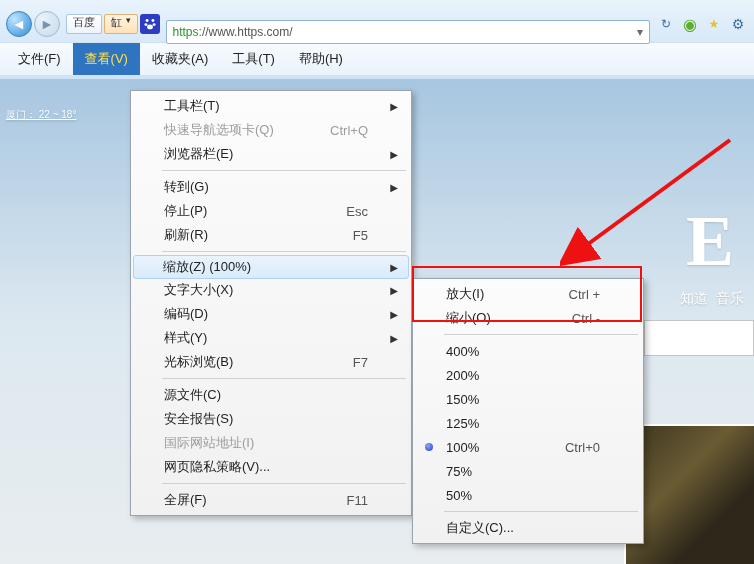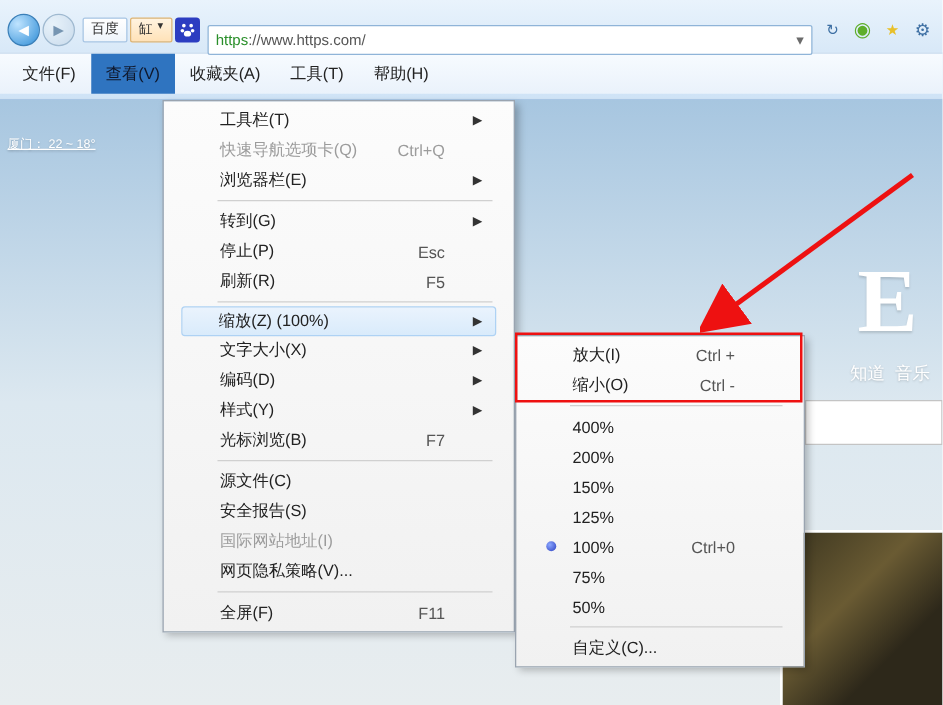--- a/index.html
+++ b/index.html
@@ -80,7 +80,7 @@
   }
   .menubar .mi.sel {
     background:#2f74c0;
-    color:#0f172a;
+    color:#fde047;
   }
 
   

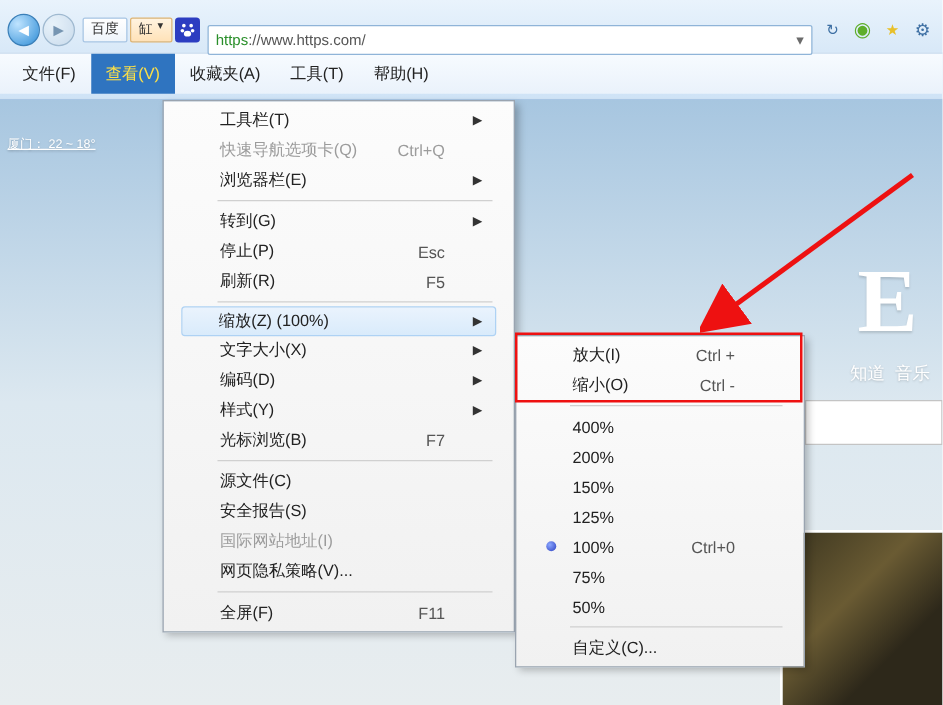--- a/index.html
+++ b/index.html
@@ -125,9 +125,10 @@
     background: linear-gradient(#fcfcfc,#f1f1f1);
     border:1px solid #9aa4b0;
     box-shadow: 3px 3px 6px rgba(0,0,0,.25);
-    padding:3px 15px;
+    padding:3px 3px;
     font-size:13px;
     z-index:50;
+    margin-top:10px;
   }
   .menu .row {
     height:24px;

